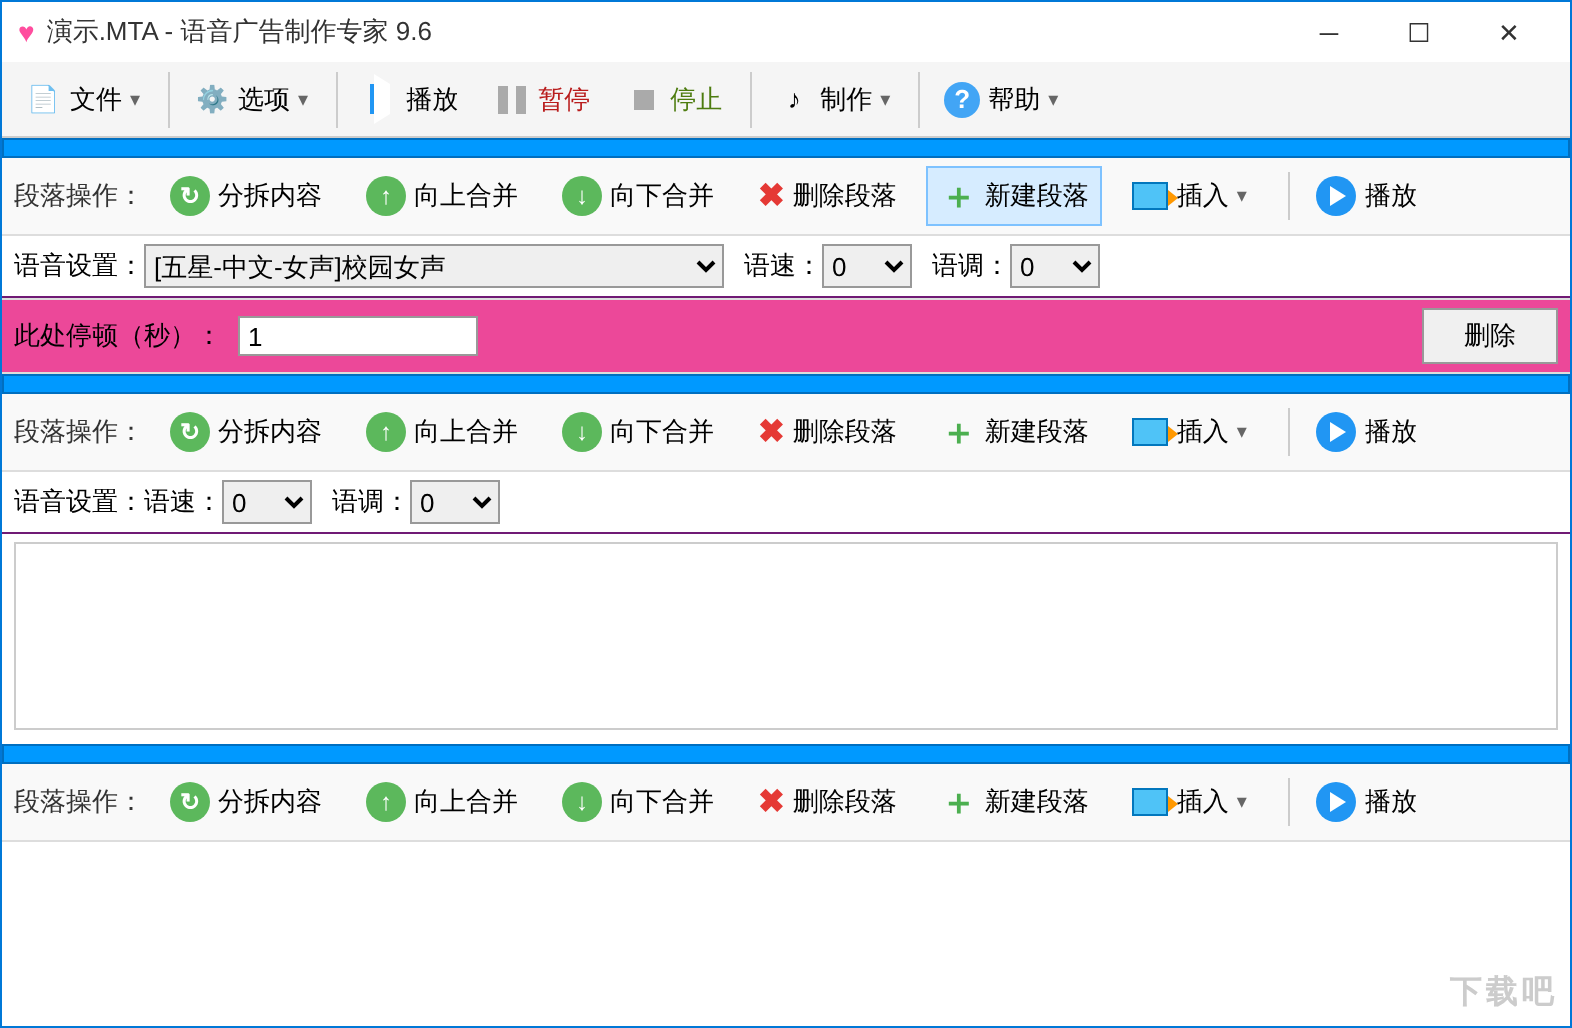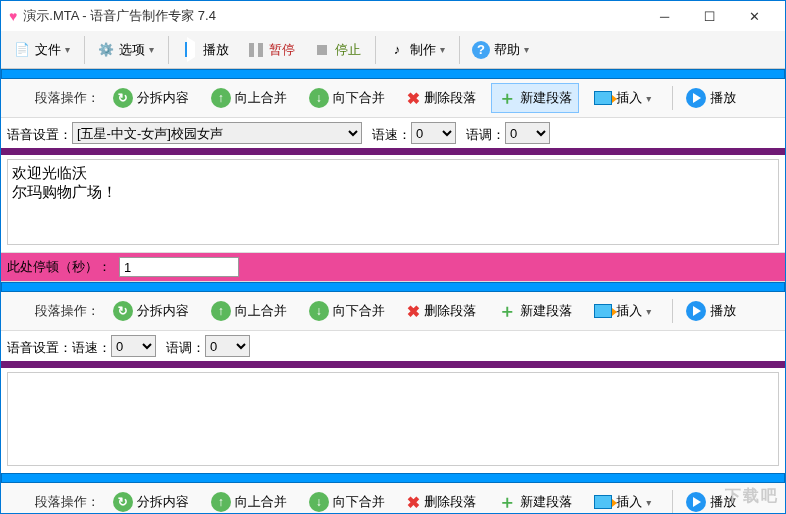--- a/index.html
+++ b/index.html
@@ -52,7 +52,7 @@
 
 <div class="titlebar">
   <span class="heart">♥</span>
-  <span class="title">演示.MTA - 语音广告制作专家 7.4</span>
+  <span class="title">演示.MTA - 语音广告制作专家 9.6</span>
   <div class="winbtns">
     <div class="winbtn">─</div>
     <div class="winbtn">☐</div>

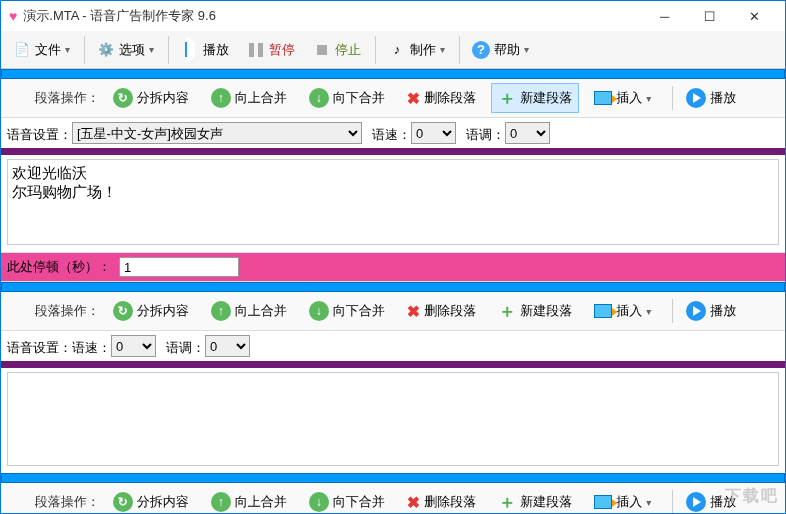--- a/index.html
+++ b/index.html
@@ -16,7 +16,7 @@
 .sep { width: 1px; height: 28px; background: #ccc; margin: 0 4px; }
 .bluebar { height: 10px; background: #0099ff; border: 1px solid #006fc0; }
 .content { overflow-y: auto; height: calc(100% - 68px); }
-.segment-toolbar { display: flex; align-items: center; padding: 4px 6px; background: #f9f9f9; border-bottom: 1px solid #ddd; justify-content: center; }
+.segment-toolbar { display: flex; align-items: center; padding: 4px 6px; background: #f9f9f9; border-bottom: 1px solid #ddd; }
 .seg-label { margin-right: 6px; color: #333; }
 .seg-btn { display: flex; align-items: center; padding: 2px 6px; margin-right: 8px; cursor: pointer; border: 1px solid transparent; }
 .seg-btn.highlight { background: #d6ecff; border: 1px solid #7ec2ff; }

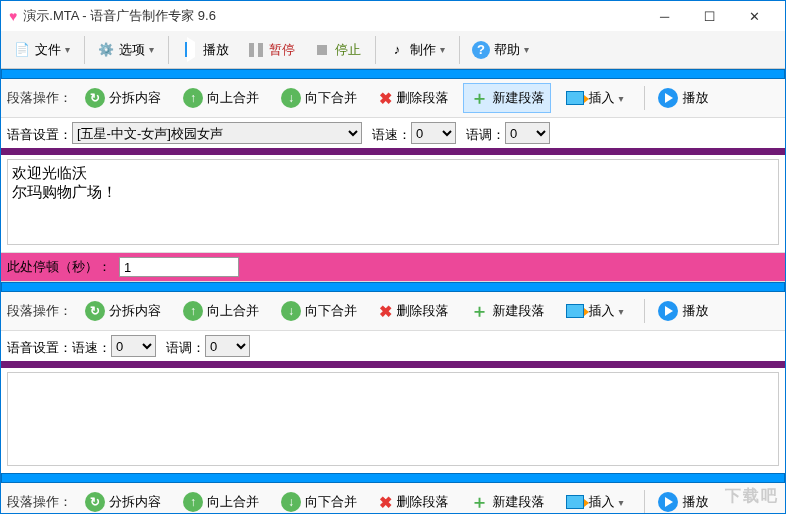--- a/index.html
+++ b/index.html
@@ -27,7 +27,7 @@
 .circ.blue { background: #2196f3; }
 .table-icon { width: 18px; height: 14px; background: linear-gradient(#4fc3f7,#4fc3f7); border: 1px solid #0277bd; margin-right: 4px; position: relative; }
 .table-icon::before { content: ""; position: absolute; right: -6px; top: 3px; border-left: 5px solid #ff9800; border-top: 4px solid transparent; border-bottom: 4px solid transparent; }
-.voice-row { display: flex; align-items: flex-end; padding: 4px 6px; border-bottom: 7px solid #701a75; }
+.voice-row { display: flex; align-items: center; padding: 4px 6px; border-bottom: 1px solid #701a75; }
 .voice-row select { height: 22px; margin-right: 10px; border: 1px solid #999; font-size: 13px; }
 .voice-row .wide { width: 290px; }
 .voice-row .narrow { width: 45px; }

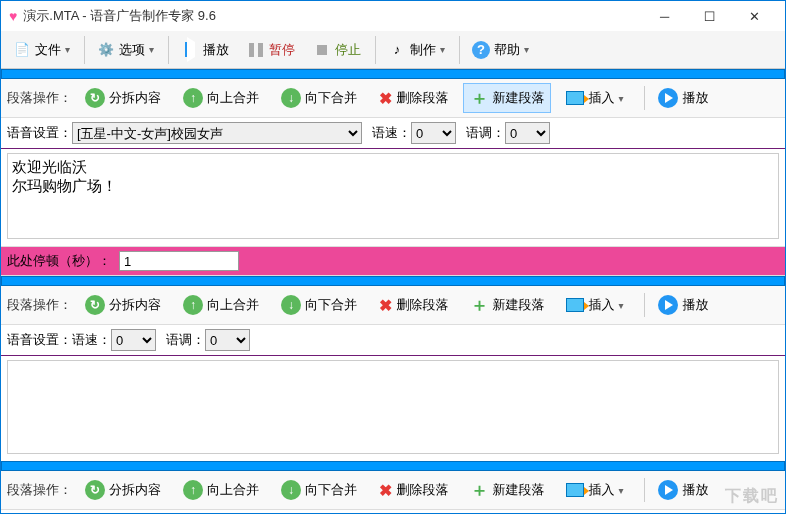--- a/index.html
+++ b/index.html
@@ -156,10 +156,6 @@
     <span>语调：</span>
     <select class="narrow"><option>0</option></select>
   </div>
-  <div class="textarea-zone">
-    <textarea style="">欢迎光临沃
-尔玛购物广场！</textarea>
-  </div>
 
   <div class="pause-row">
     <span>此处停顿（秒）：</span>

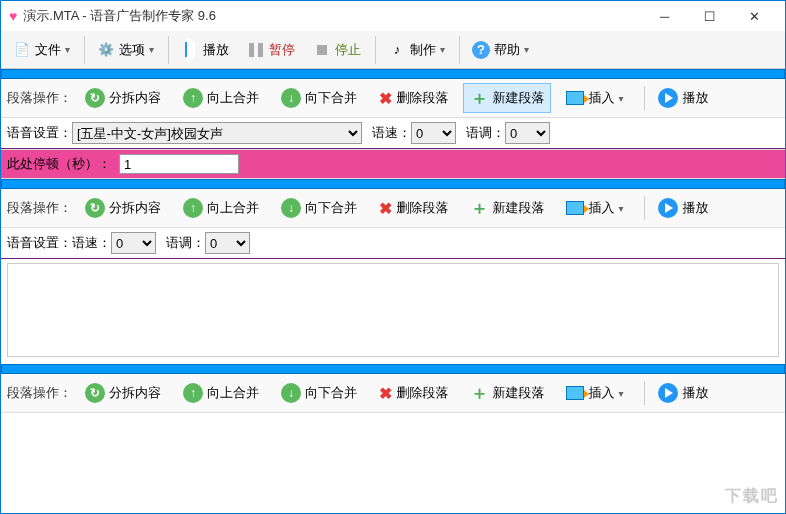--- a/index.html
+++ b/index.html
@@ -161,6 +161,7 @@
     <span>此处停顿（秒）：</span>
     <input type="text" value="1" style="">
     <span class="spacer"></span>
+    <button class="del-btn">删除</button>
   </div>
 
   <div class="bluebar"></div>

